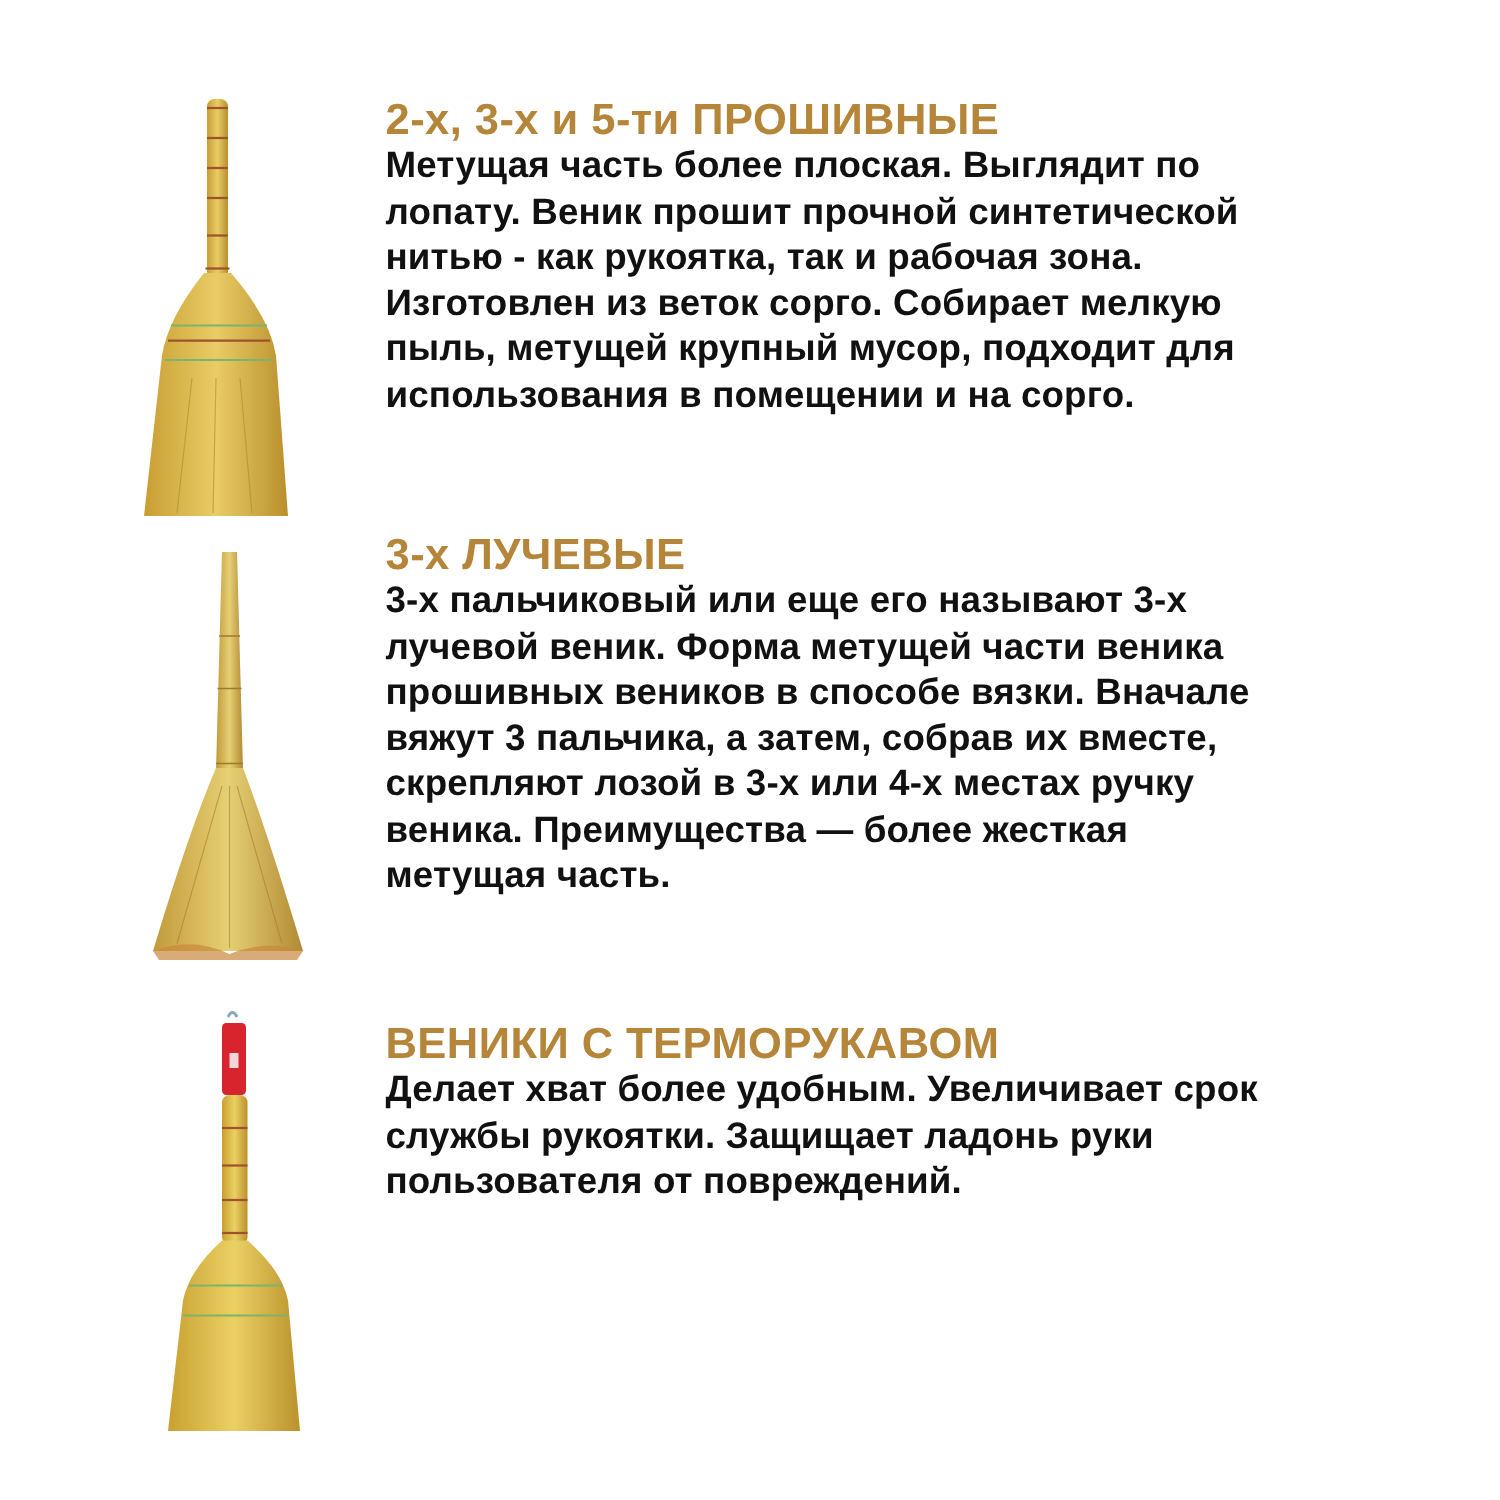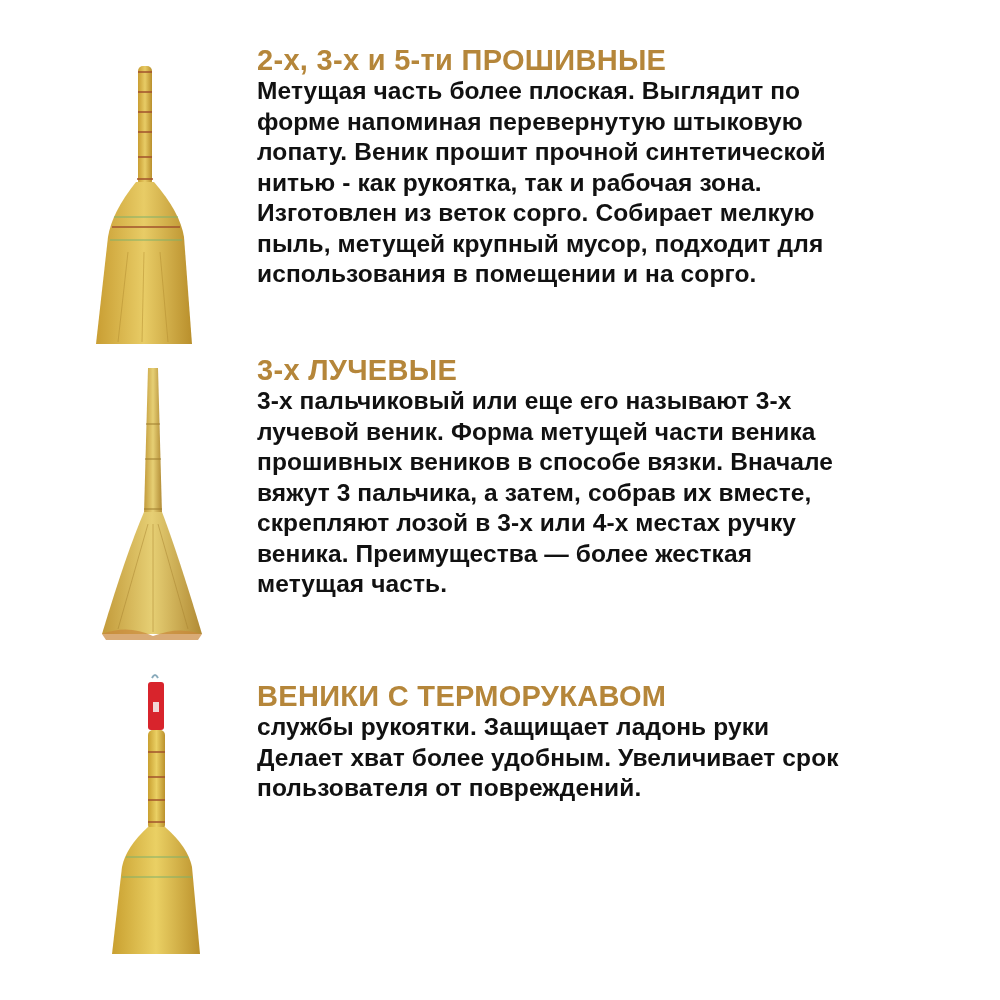--- a/index.html
+++ b/index.html
@@ -91,7 +91,7 @@
   </g>
 </svg>
 
-<div class="section" style="top:44px">
+<div class="section" style="top:64px">
   <div class="heading">2-х, 3-х и 5-ти ПРОШИВНЫЕ</div>
   <div class="body">
     <span class="ln">Метущая часть более плоская. Выглядит по</span>

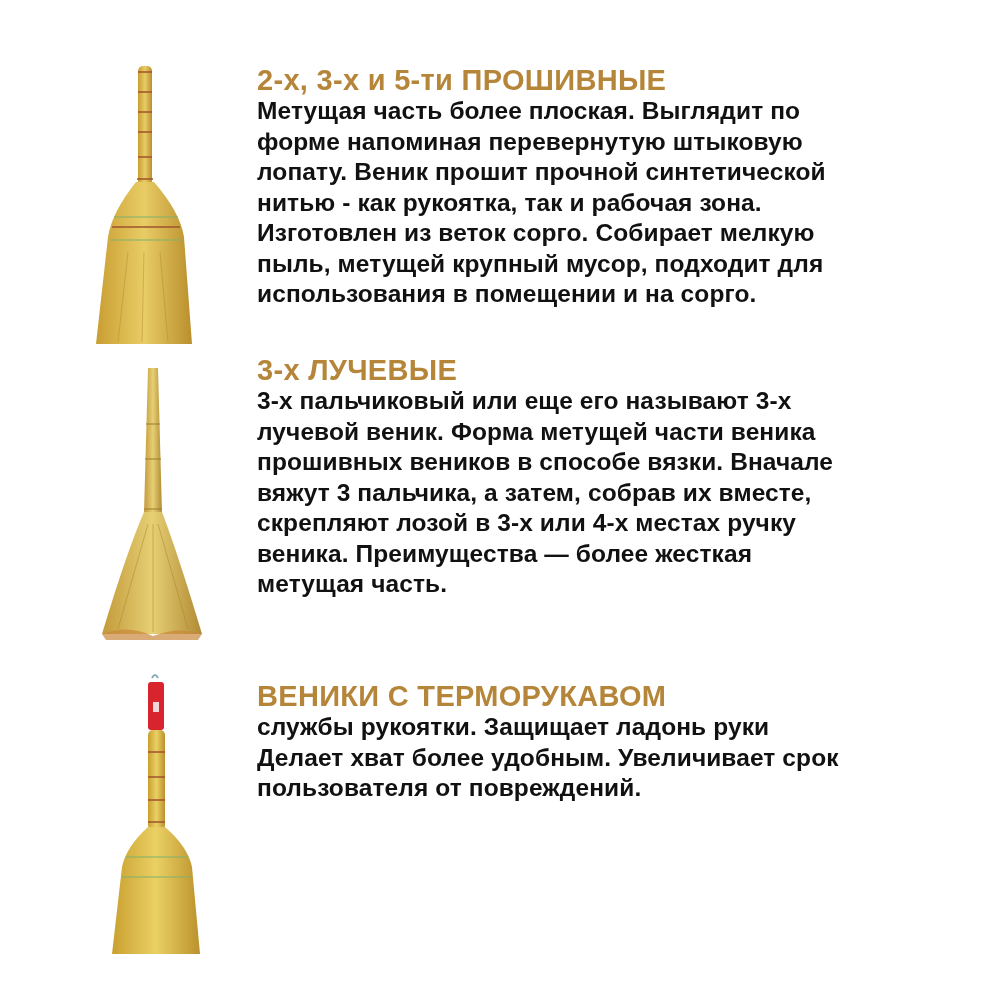--- a/index.html
+++ b/index.html
@@ -95,7 +95,6 @@
   <div class="heading">2-х, 3-х и 5-ти ПРОШИВНЫЕ</div>
   <div class="body">
     <span class="ln">Метущая часть более плоская. Выглядит по</span>
-    <span class="ln">форме напоминая перевернутую штыковую</span>
     <span class="ln">лопату. Веник прошит прочной синтетической</span>
     <span class="ln">нитью - как рукоятка, так и рабочая зона.</span>
     <span class="ln">Изготовлен из веток сорго. Собирает мелкую</span>

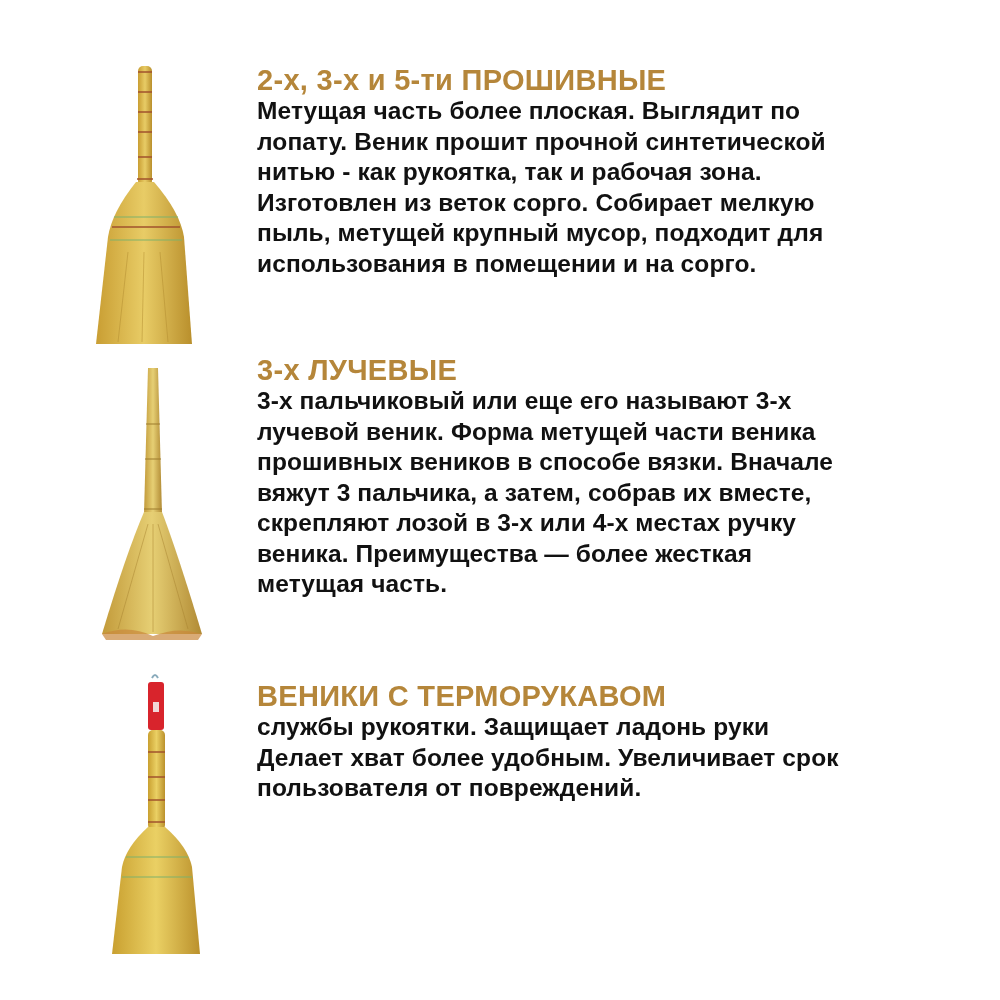--- a/index.html
+++ b/index.html
@@ -119,8 +119,8 @@
 <div class="section" style="top:680px">
   <div class="heading">ВЕНИКИ С ТЕРМОРУКАВОМ</div>
   <div class="body">
+    <span class="ln">Делает хват более удобным. Увеличивает срок</span>
     <span class="ln">службы рукоятки. Защищает ладонь руки</span>
-    <span class="ln">Делает хват более удобным. Увеличивает срок</span>
     <span class="ln">пользователя от повреждений.</span>
   </div>
 </div>

